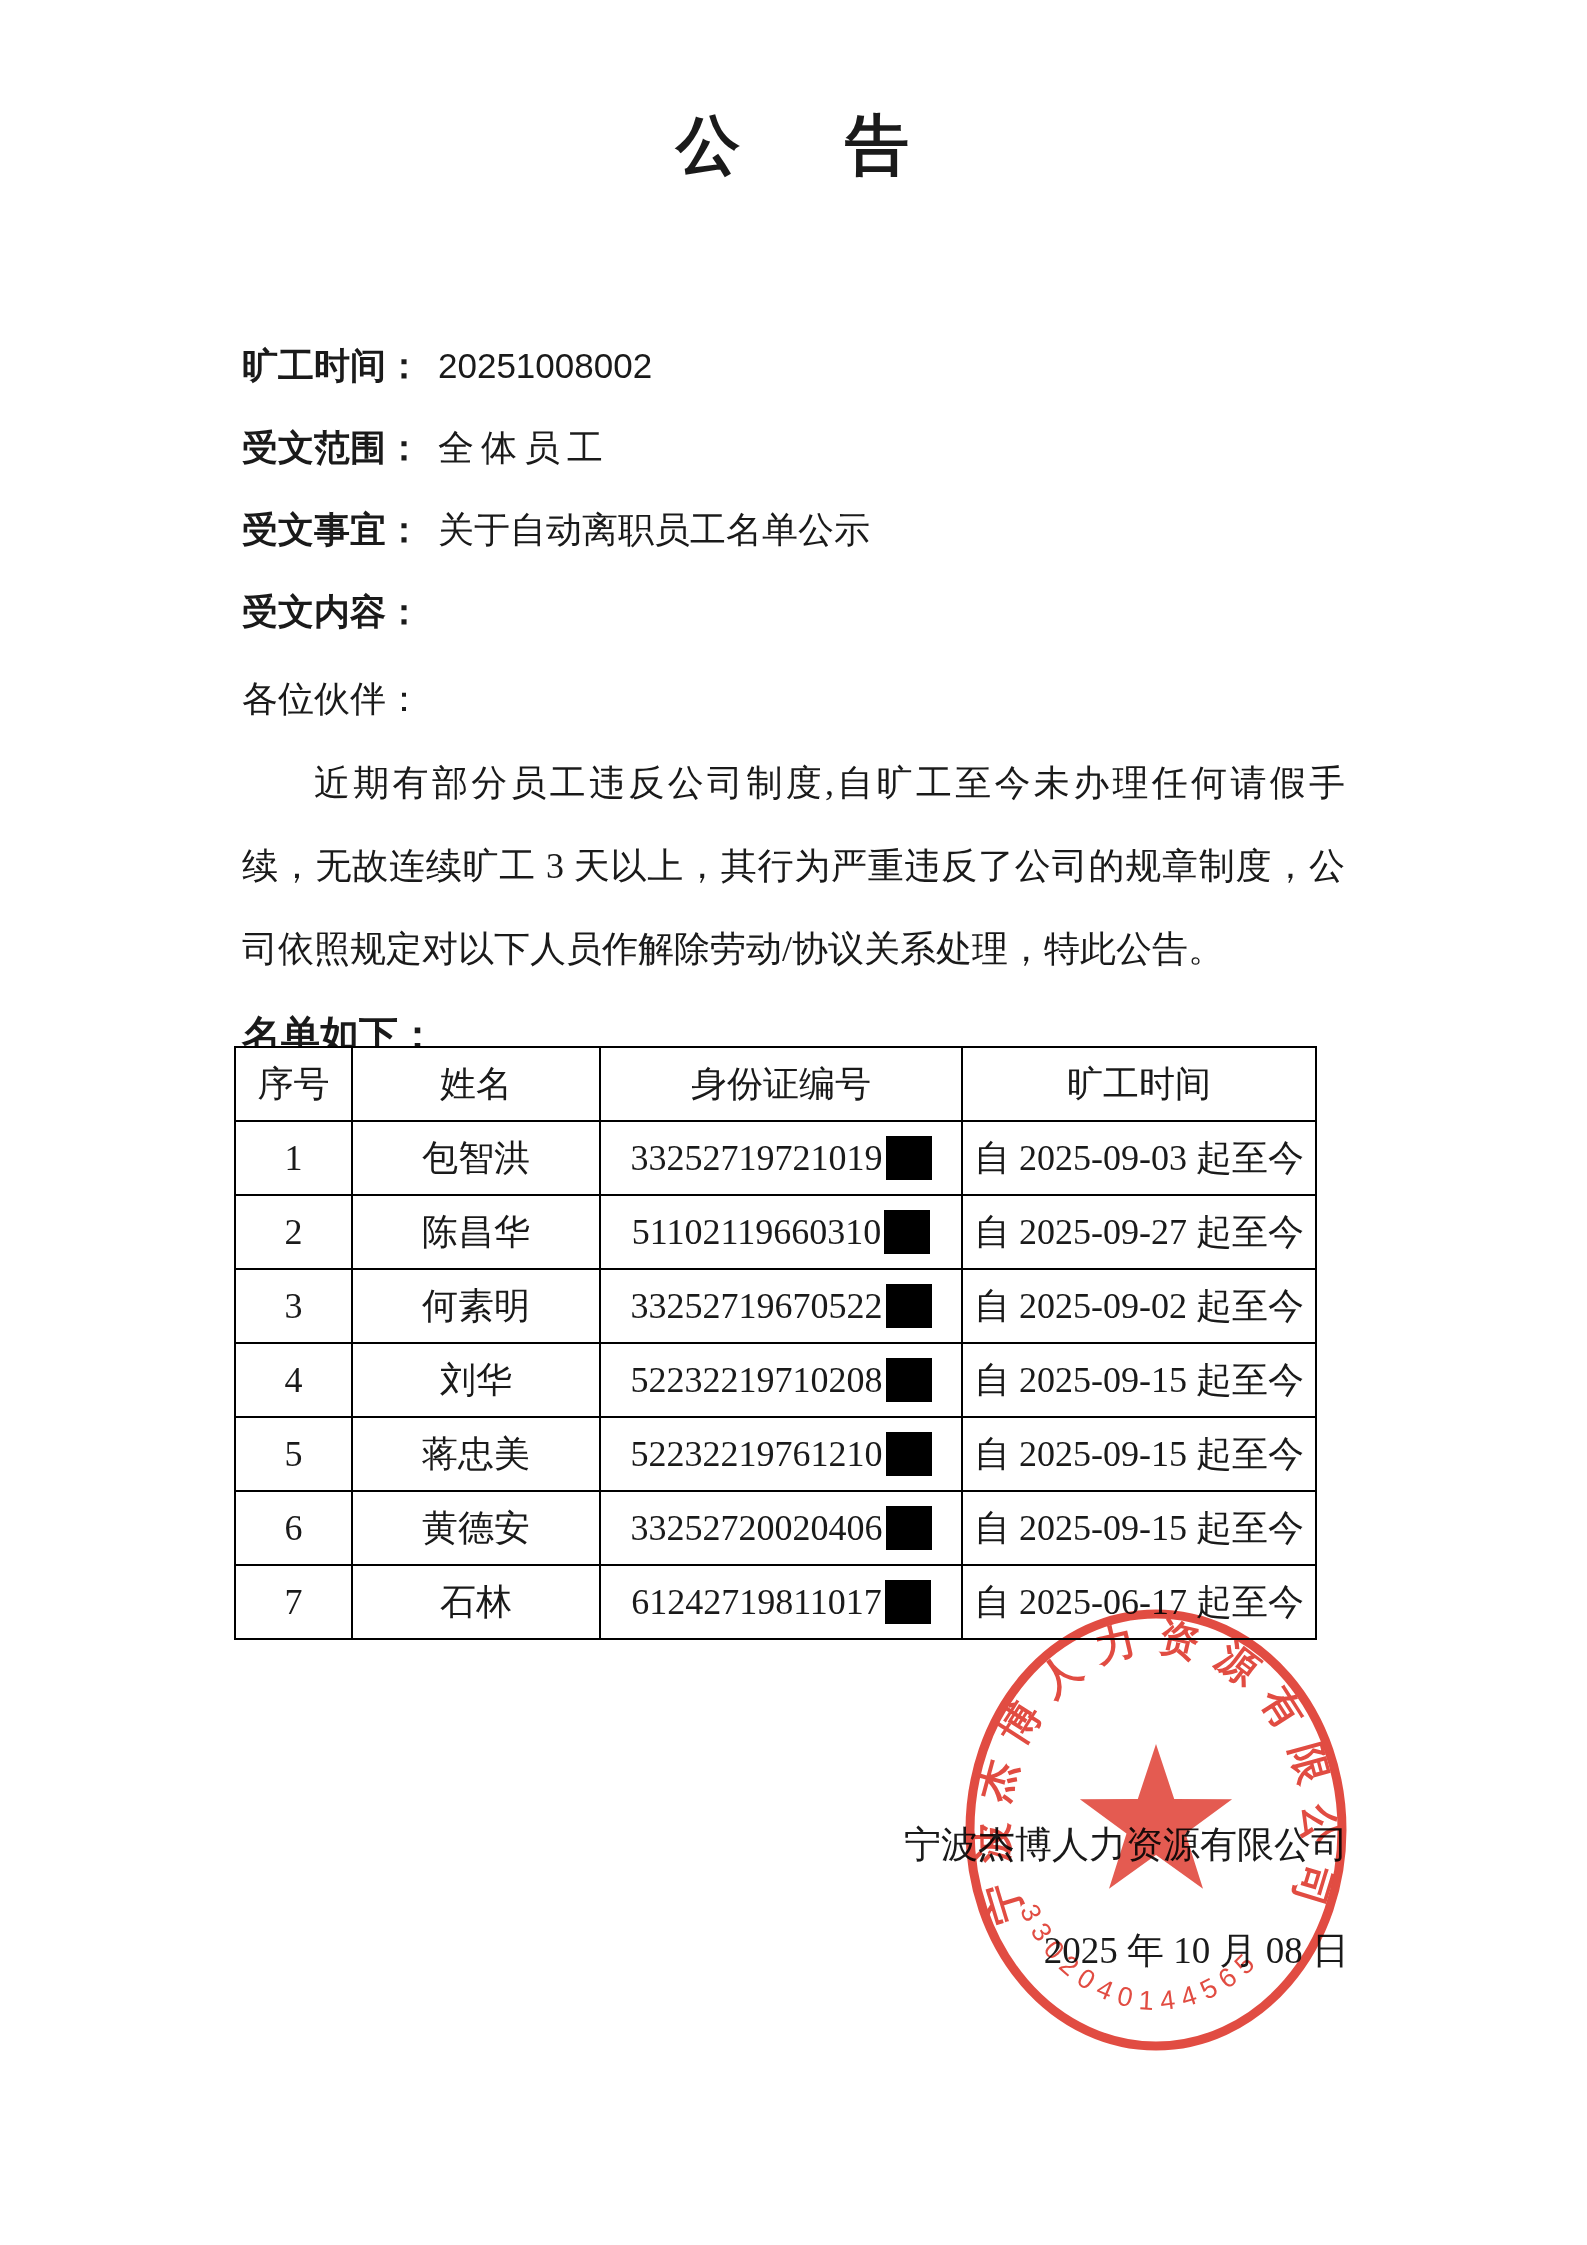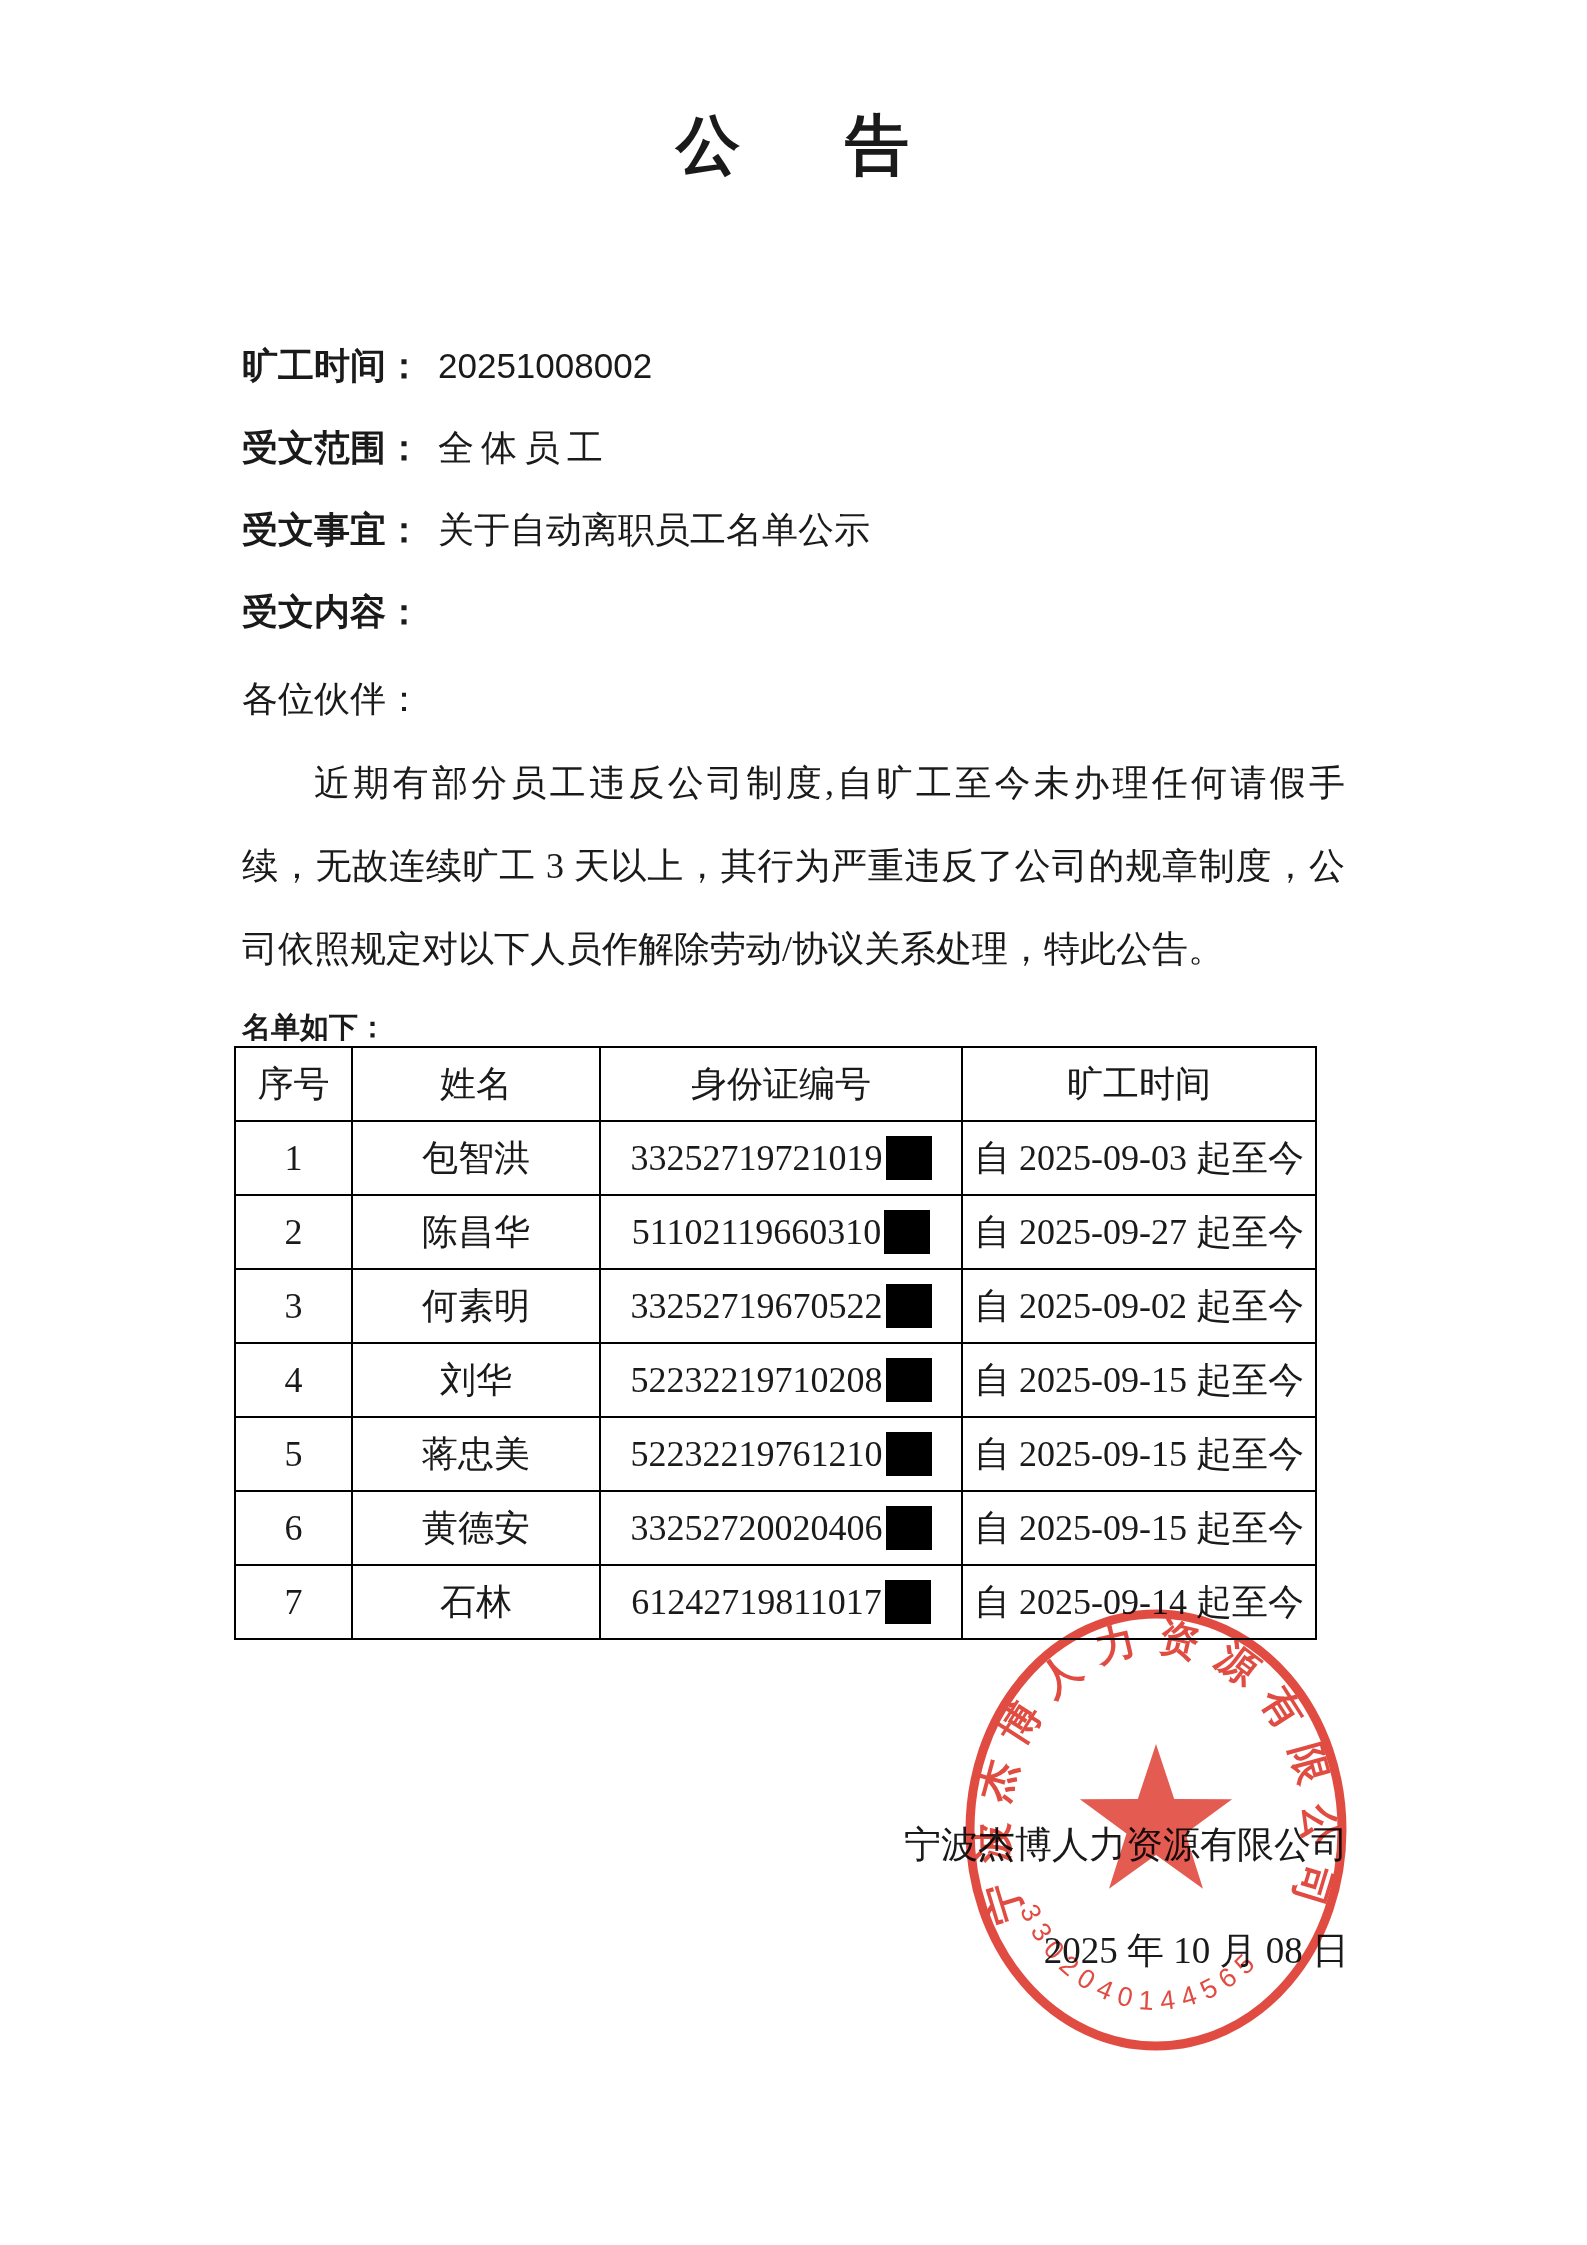--- a/index.html
+++ b/index.html
@@ -17,7 +17,7 @@
              text-align:justify;text-align-last:justify;}
   .body-line.first{padding-left:72px;width:1031px;}
   .body-line.last{text-align:right;text-align-last:left;}
-  .list-intro{position:absolute;left:242px;top:1008px;font-size:29px;font-weight:700;}
+  .list-intro{position:absolute;left:242px;top:1008px;font-size:39px;font-weight:700;}
   table.roster{position:absolute;left:234px;top:1046px;border-collapse:collapse;
                table-layout:fixed;font-size:36px;background:#fff;}
   table.roster td,table.roster th{border:2px solid #000;text-align:center;vertical-align:middle;

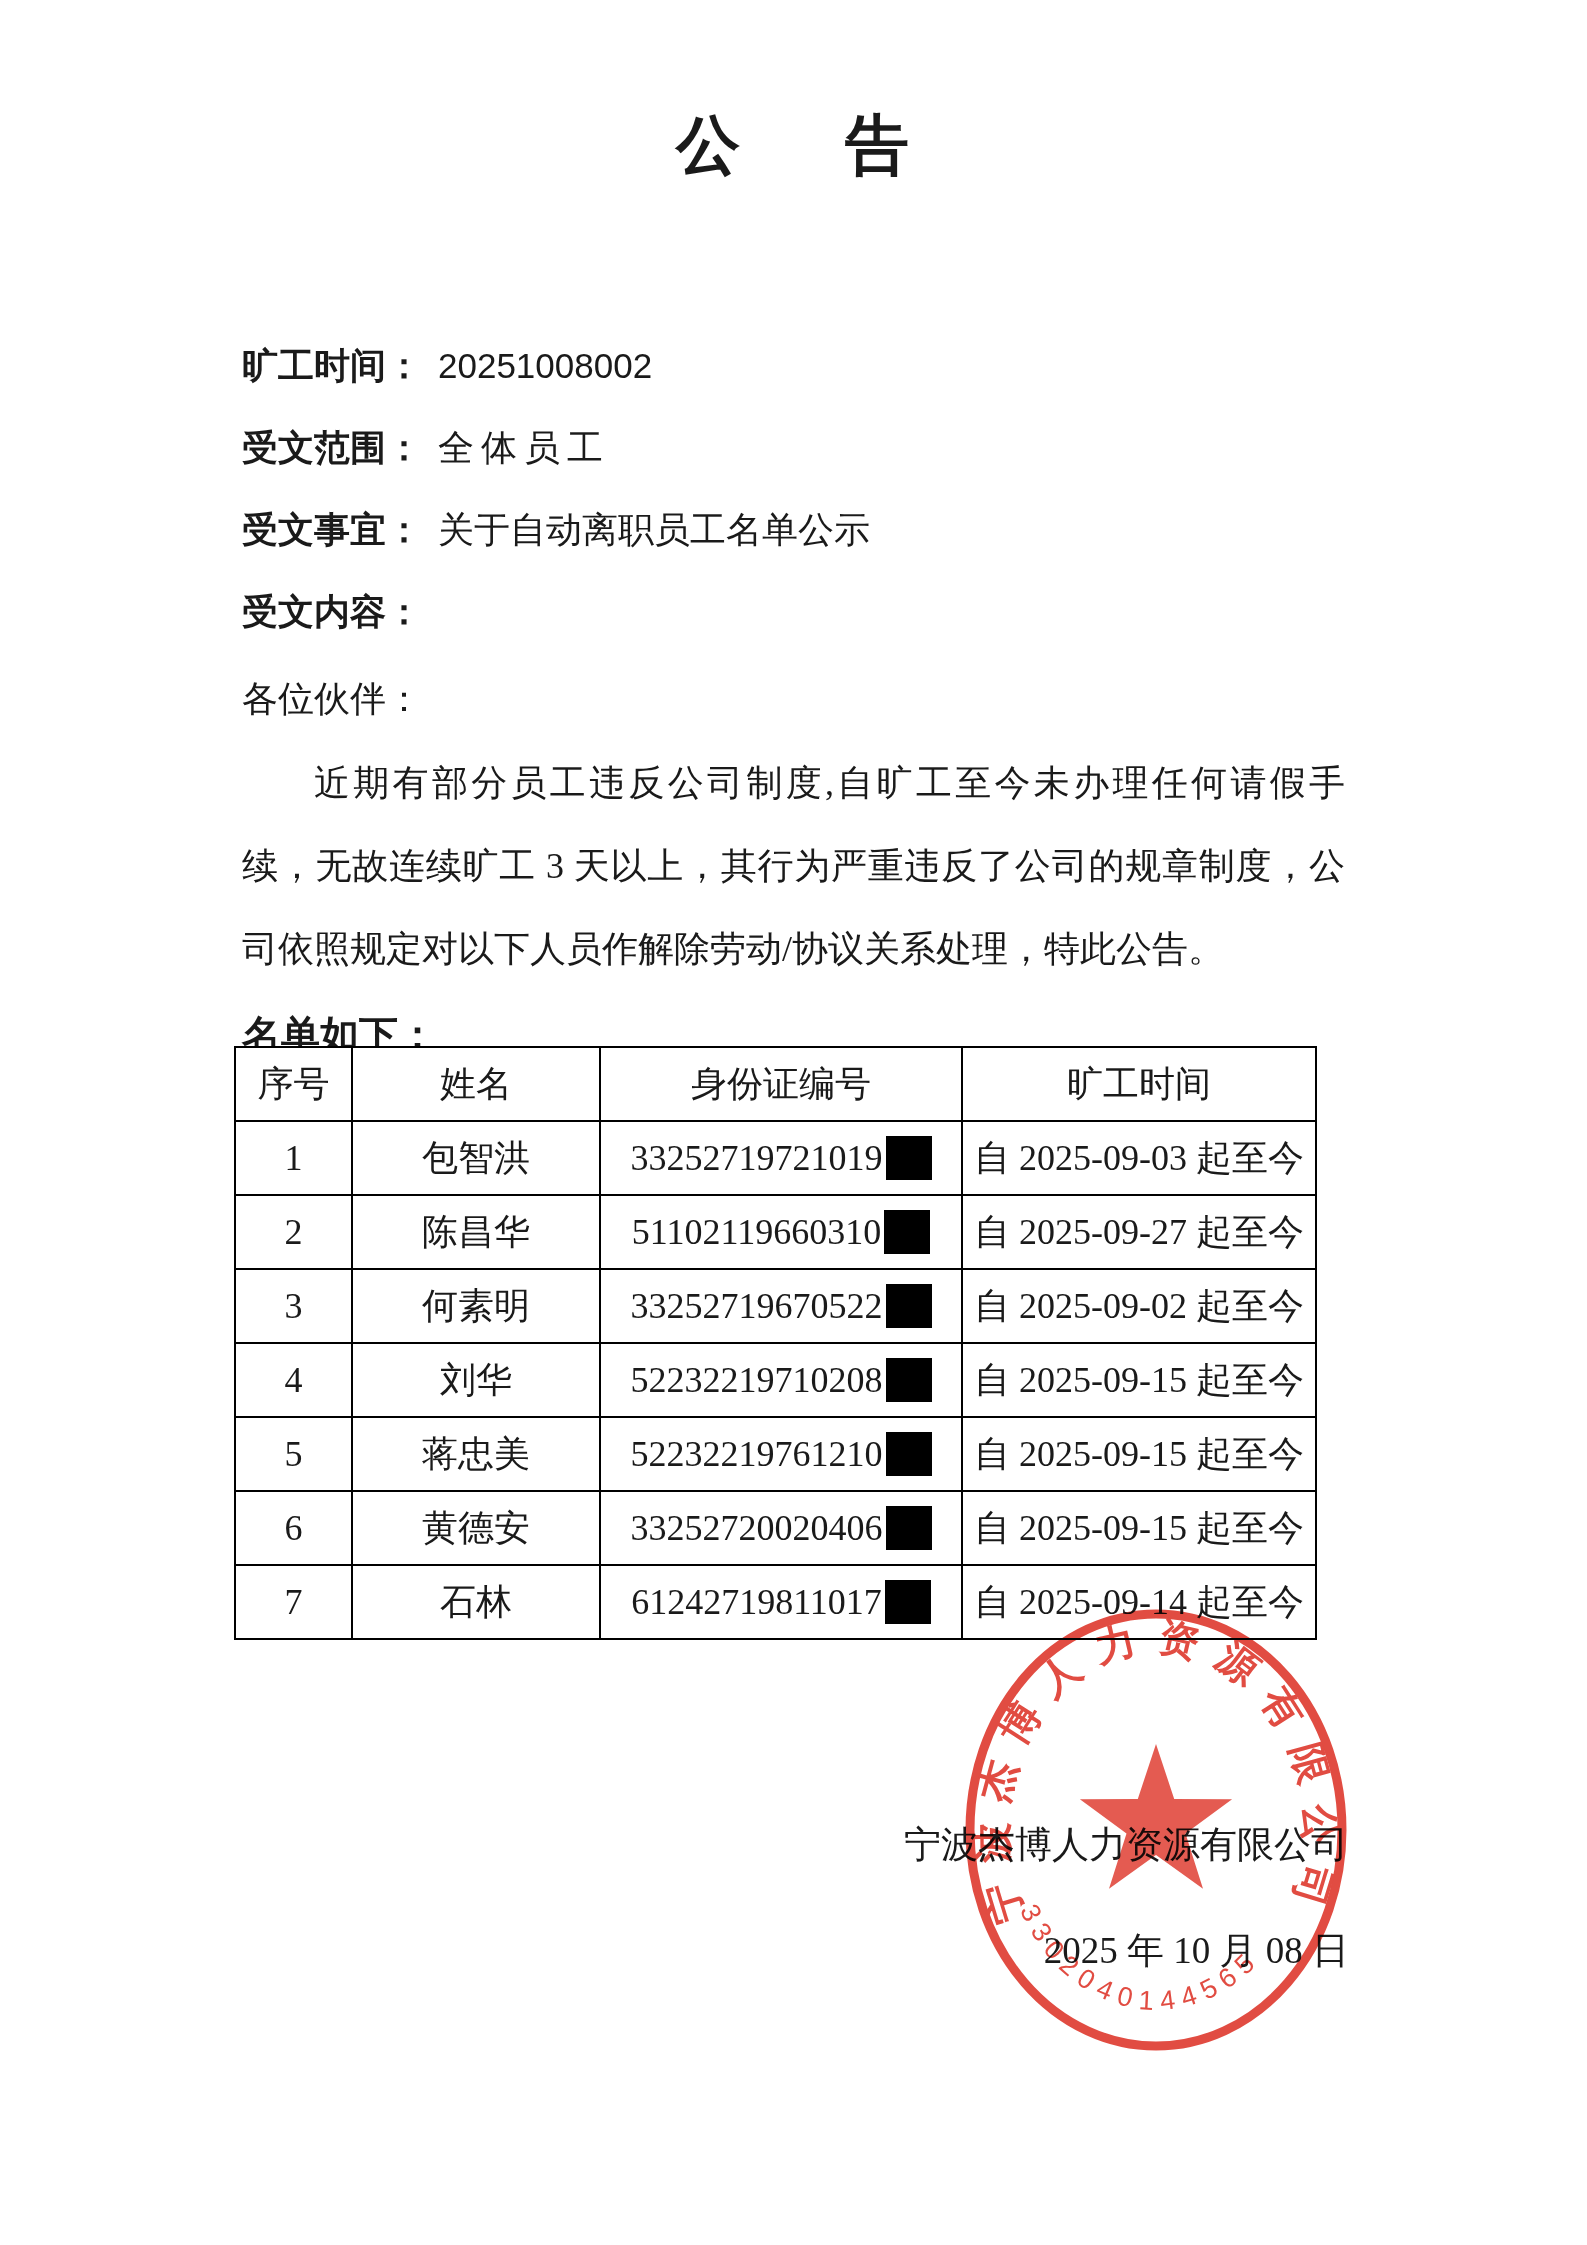--- a/index.html
+++ b/index.html
@@ -110,7 +110,7 @@
           <td>7</td>
           <td>石林</td>
           <td><span>61242719811017</span><span class="id-box"></span></td>
-          <td class="cell-top">自 2025-09-14 起至今</td>
+          <td class="cell-top">自 2025-06-17 起至今</td>
         </tr>
       </tbody>
   </table>

